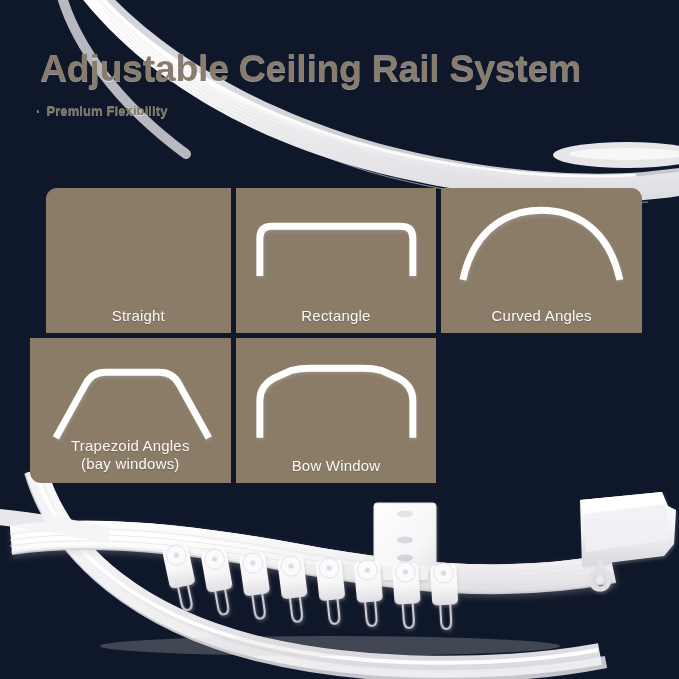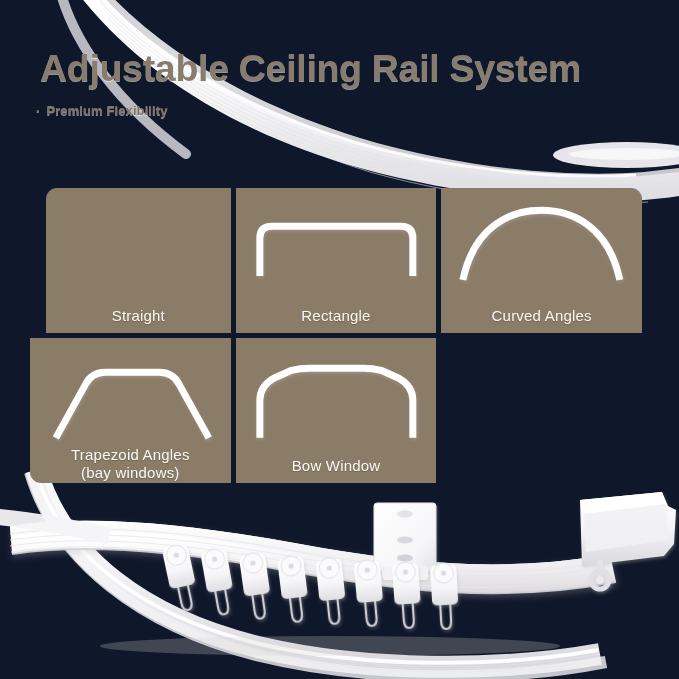--- a/index.html
+++ b/index.html
@@ -87,7 +87,7 @@
     letter-spacing:0.2px;
     text-shadow:0 1px 1px rgba(0,0,0,.22);
   }
-  .cell.two-line .caption{bottom:2px;margin-top:38px;}
+  .cell.two-line .caption{bottom:11px;margin-top:38px;}
 
   
   #product-photo{

